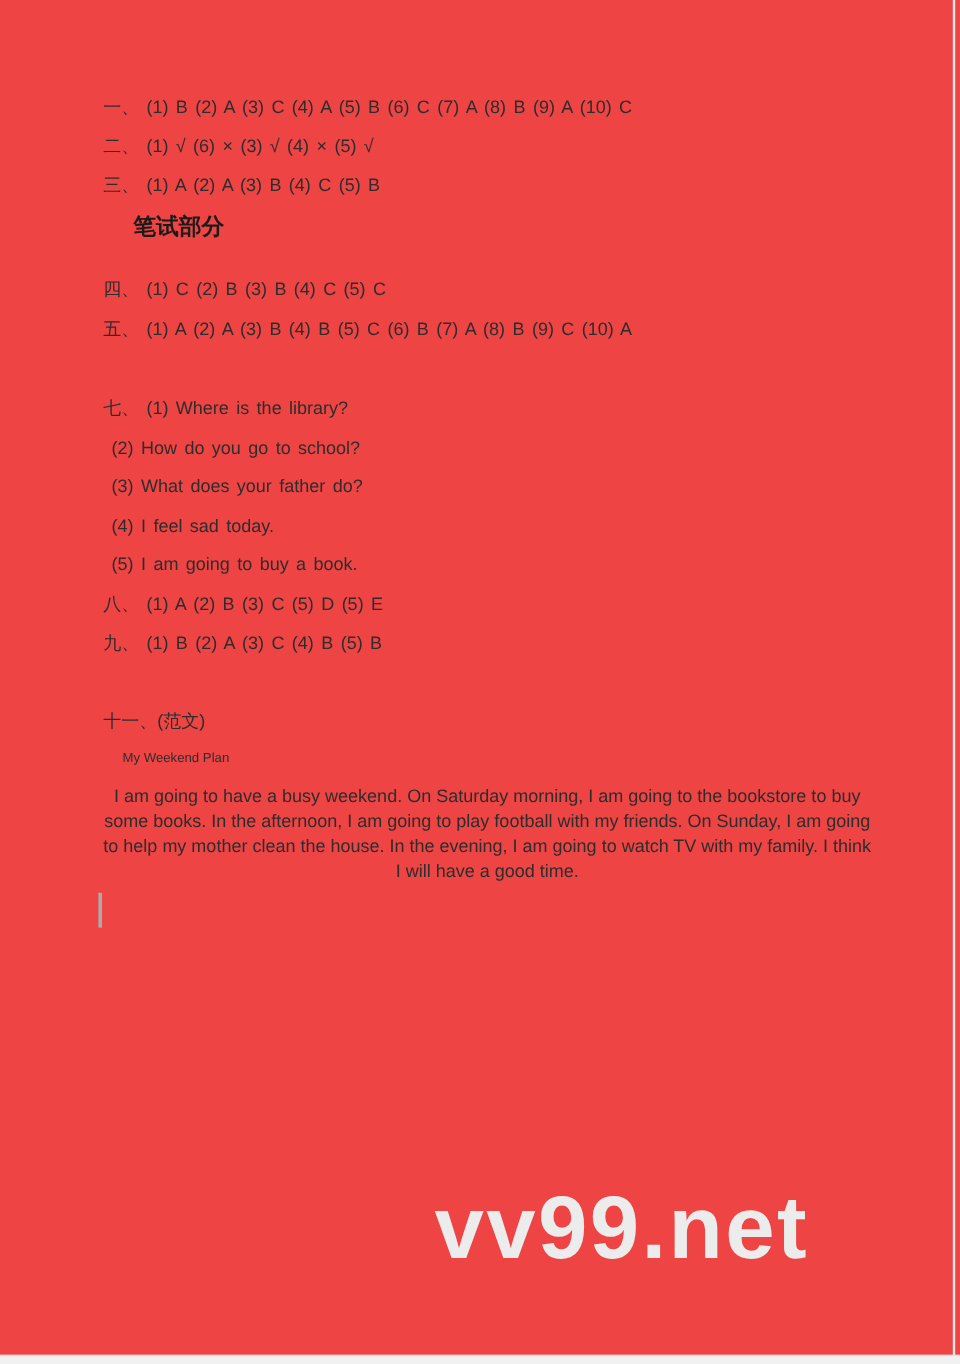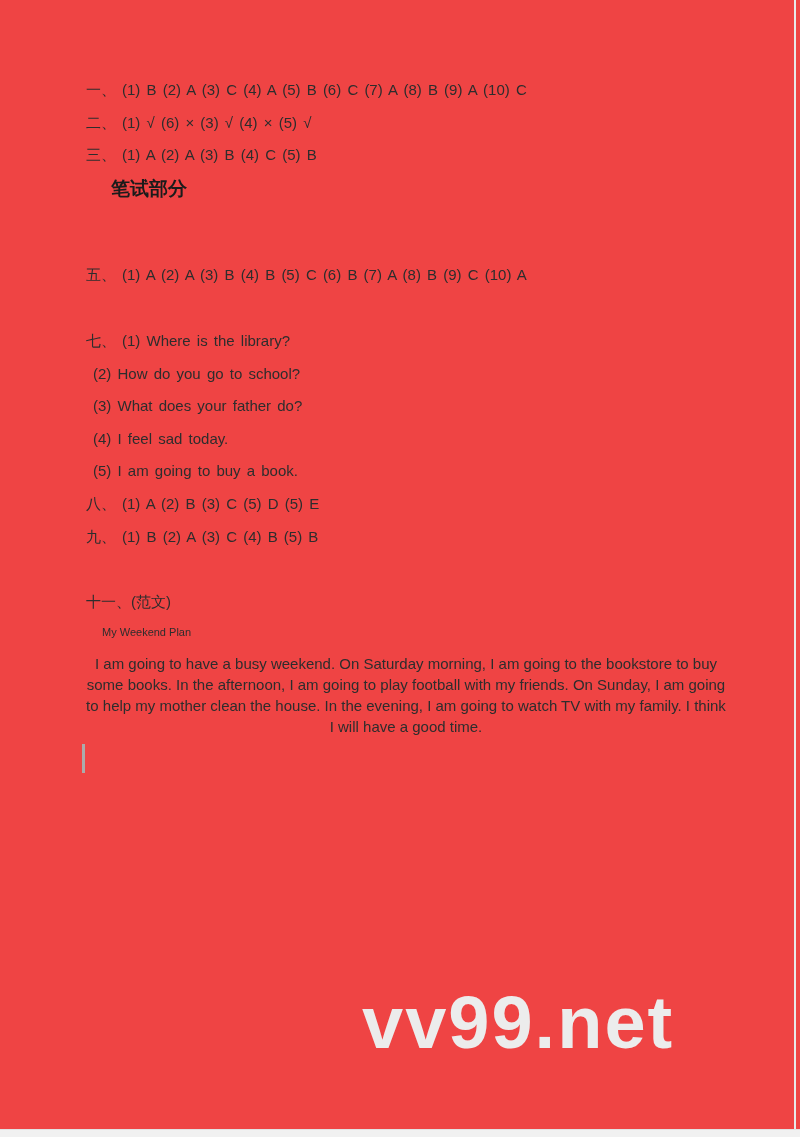--- a/index.html
+++ b/index.html
@@ -56,6 +56,9 @@
 
   <div class="heading">笔试部分</div>
 
+  <div class="row" style="top:234px">
+    <span class="lbl">四、</span><span>(1) C (2) B (3) B (4) C (5) C</span>
+  </div>
   <div class="row" style="top:267px">
     <span class="lbl">五、</span><span>(1) A (2) A (3) B (4) B (5) C (6) B (7) A (8) B (9) C (10) A</span>
   </div>

